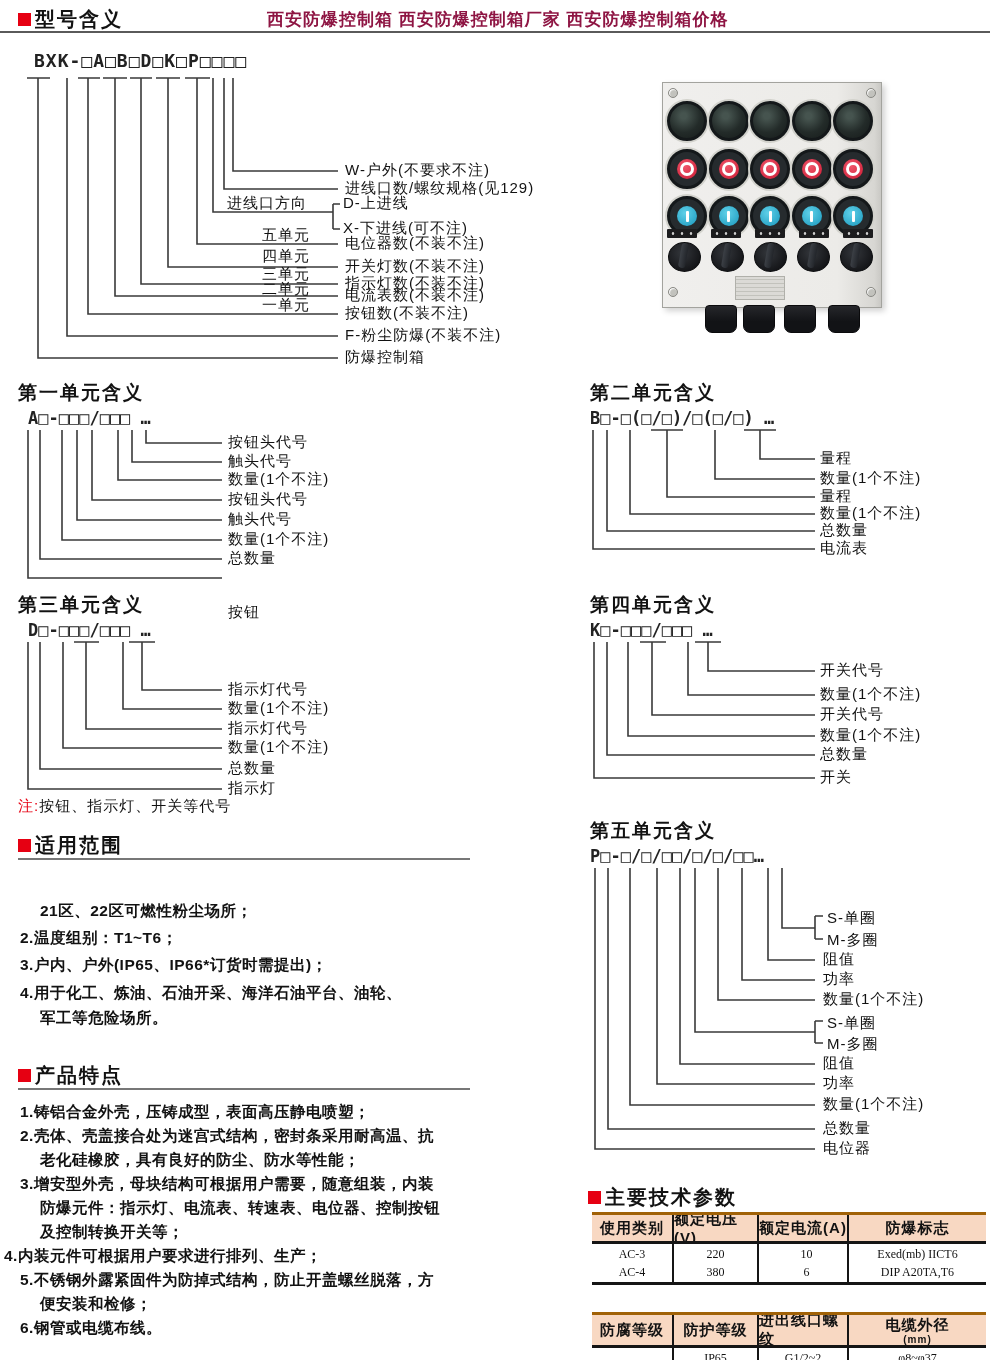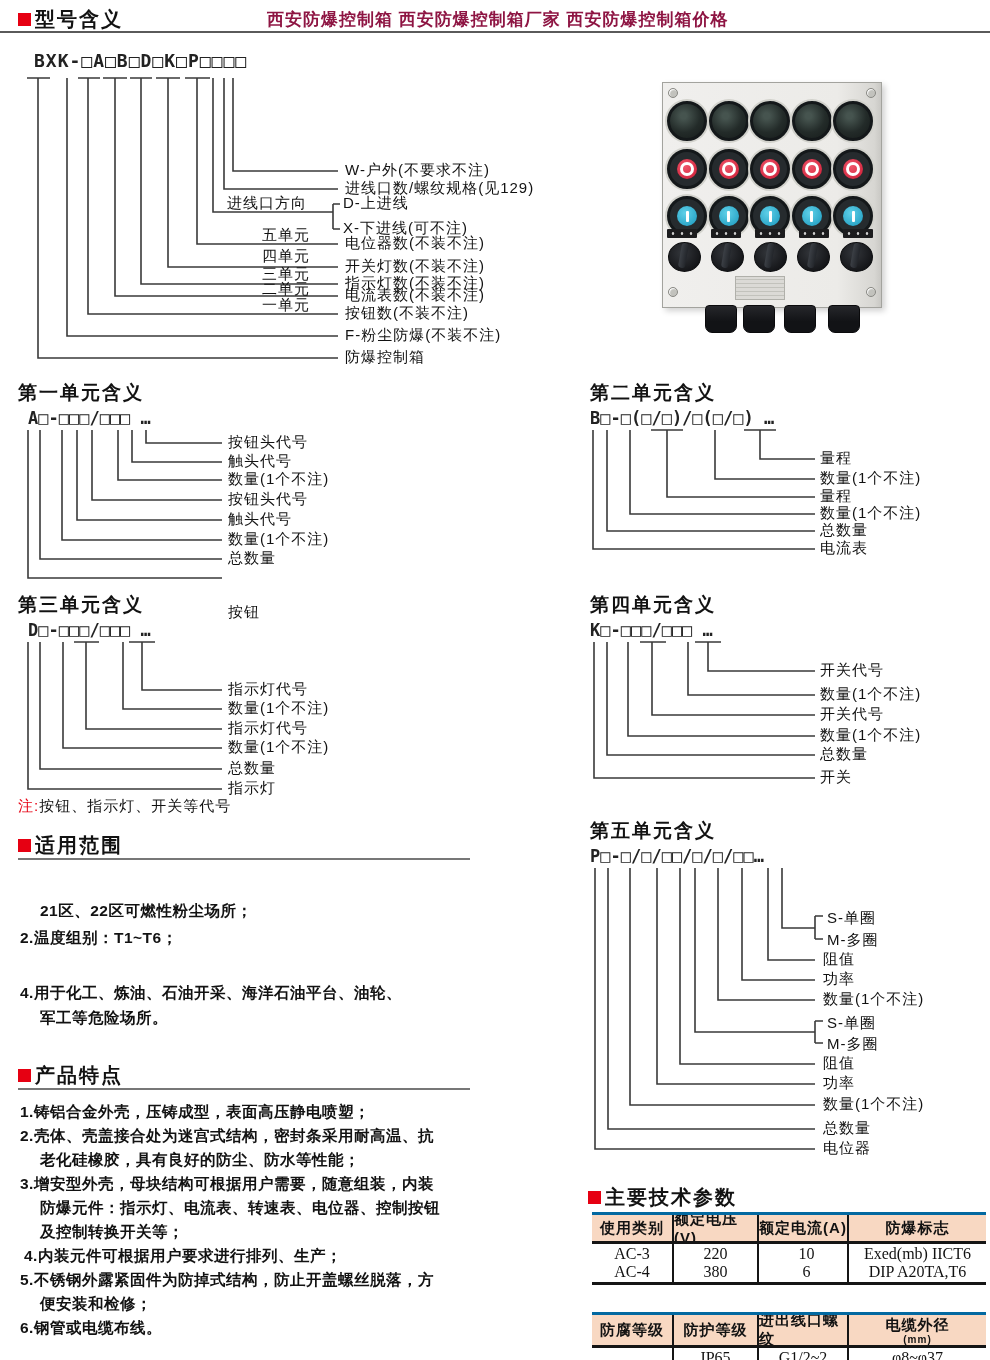--- a/index.html
+++ b/index.html
@@ -313,6 +313,7 @@
   <div class="rule" style="left:18px;top:858px;width:452px;"></div>
   <span class="para" style="left:40px;top:901px;">21区、22区可燃性粉尘场所；</span>
   <span class="para" style="left:20px;top:928px;">2.温度组别：T1~T6；</span>
+  <span class="para" style="left:20px;top:955px;">3.户内、户外(IP65、IP66*订货时需提出)；</span>
   <span class="para" style="left:20px;top:983px;">4.用于化工、炼油、石油开采、海洋石油平台、油轮、</span>
   <span class="para" style="left:40px;top:1008px;">军工等危险场所。</span>
 

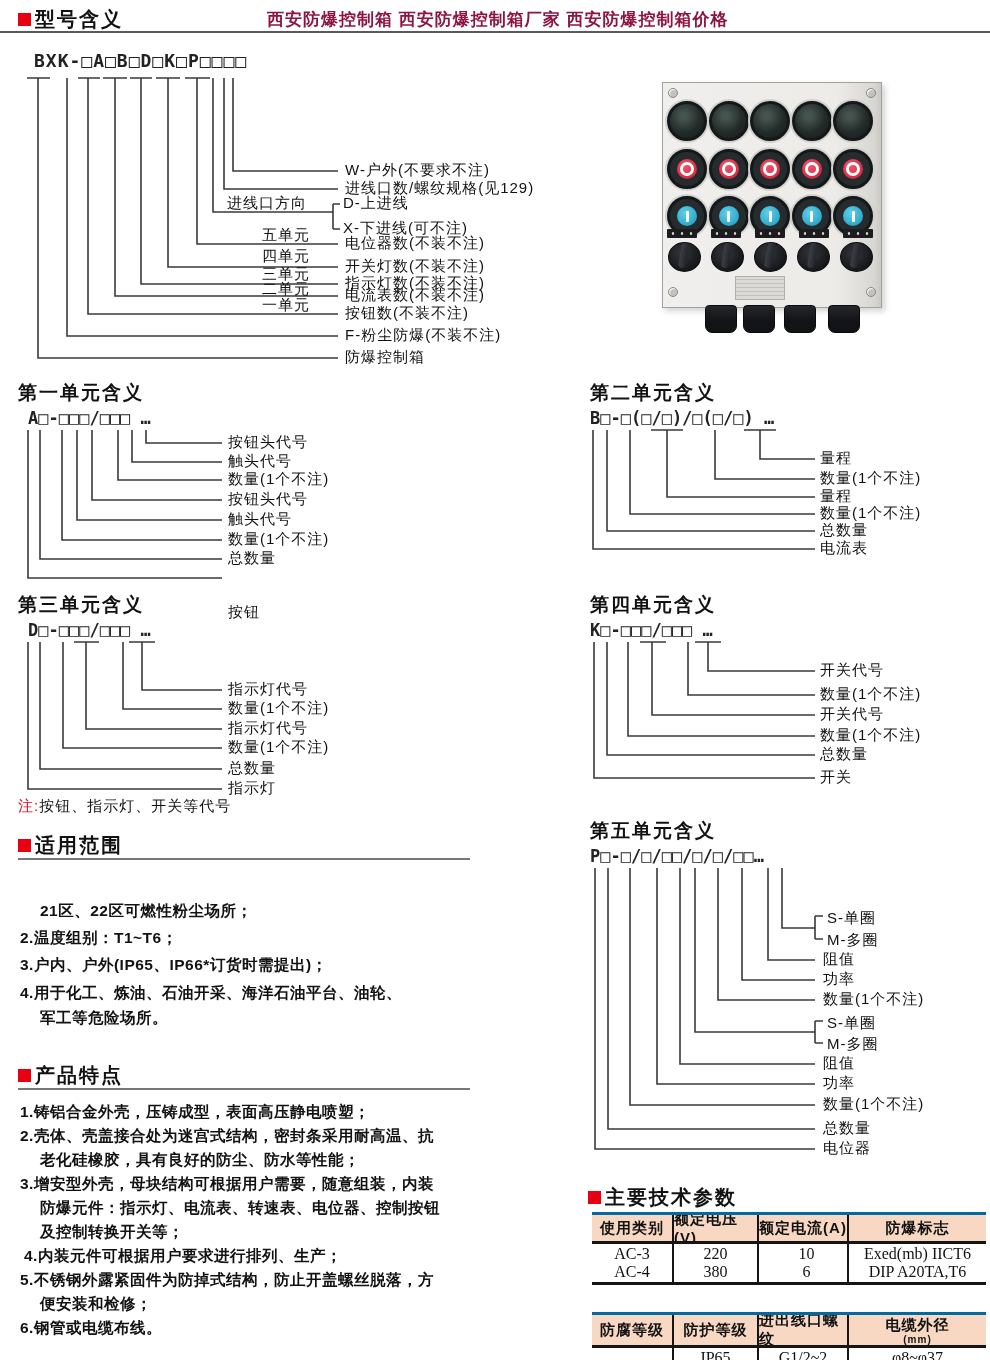--- a/index.html
+++ b/index.html
@@ -49,7 +49,7 @@
   .gland{position:absolute;width:30px;height:26px;background:linear-gradient(180deg,#26272b,#121316 60%);
        border-radius:4px 4px 7px 7px;border:1px solid #0a0a0c;}
   
-  .ttable{position:absolute;left:592px;width:394px;border-top:3px solid #0369a1;
+  .ttable{position:absolute;left:592px;width:394px;border-top:3px solid #a16207;
           border-bottom:3px solid #151515;z-index:2;box-sizing:border-box;}
   .trow{display:flex;}
   .thead{background:#f8d8c2;border-bottom:3px solid #151515;}

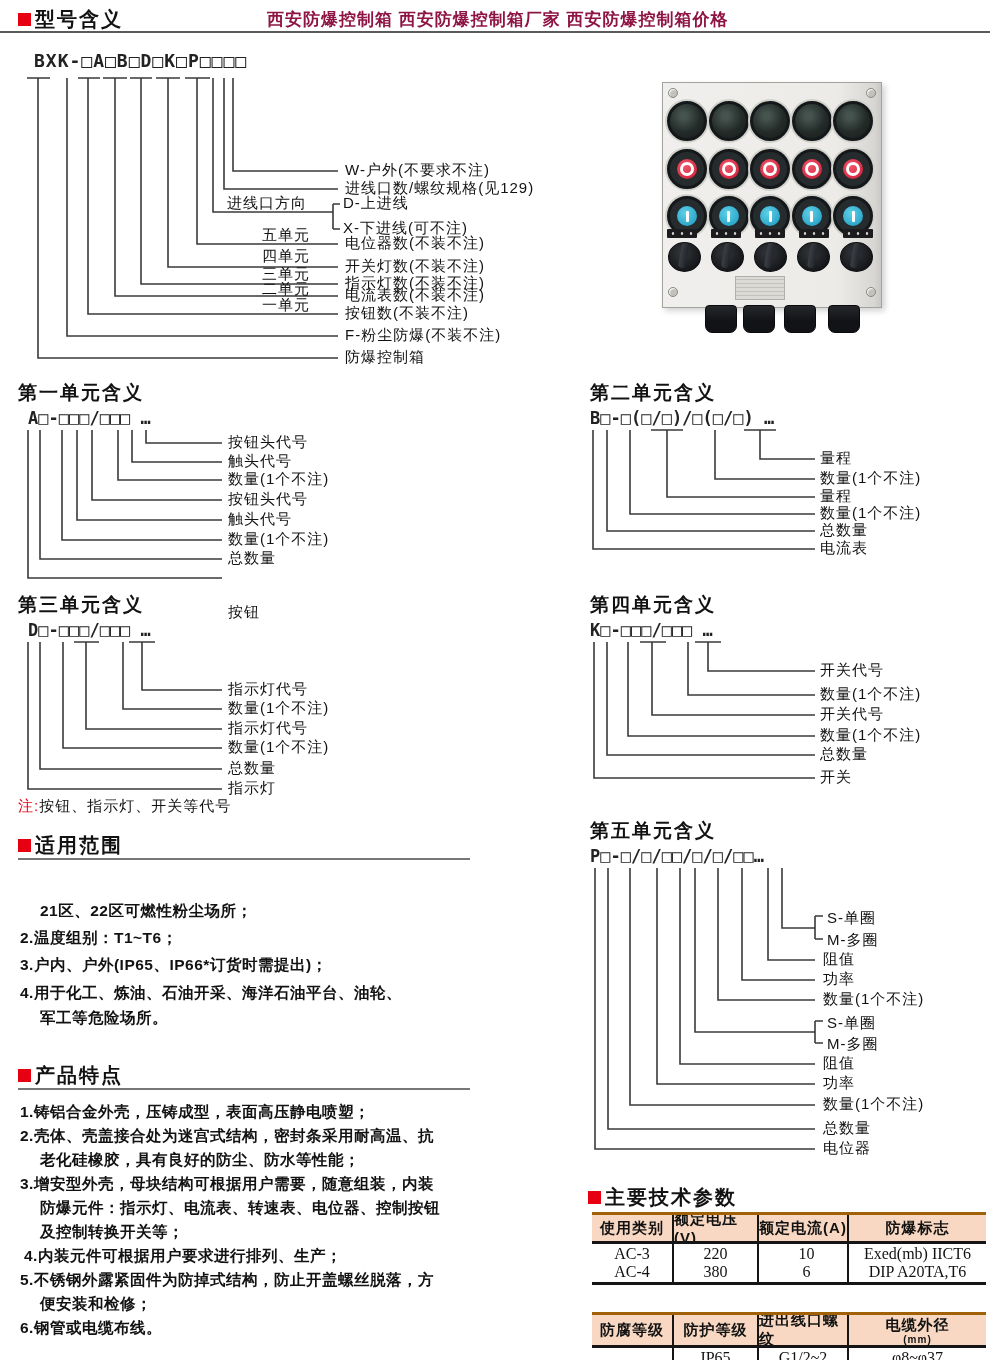--- a/index.html
+++ b/index.html
@@ -325,7 +325,7 @@
   <span class="para" style="left:20px;top:1174px;">3.增安型外壳，母块结构可根据用户需要，随意组装，内装</span>
   <span class="para" style="left:40px;top:1198px;">防爆元件：指示灯、电流表、转速表、电位器、控制按钮</span>
   <span class="para" style="left:40px;top:1222px;">及控制转换开关等；</span>
-  <span class="para" style="left:24px;top:1246px;">4.内装元件可根据用户要求进行排列、生产；</span>
+  <span class="para" style="left:4px;top:1246px;">4.内装元件可根据用户要求进行排列、生产；</span>
   <span class="para" style="left:20px;top:1270px;">5.不锈钢外露紧固件为防掉式结构，防止开盖螺丝脱落，方</span>
   <span class="para" style="left:40px;top:1294px;">便安装和检修；</span>
   <span class="para" style="left:20px;top:1318px;">6.钢管或电缆布线。</span>

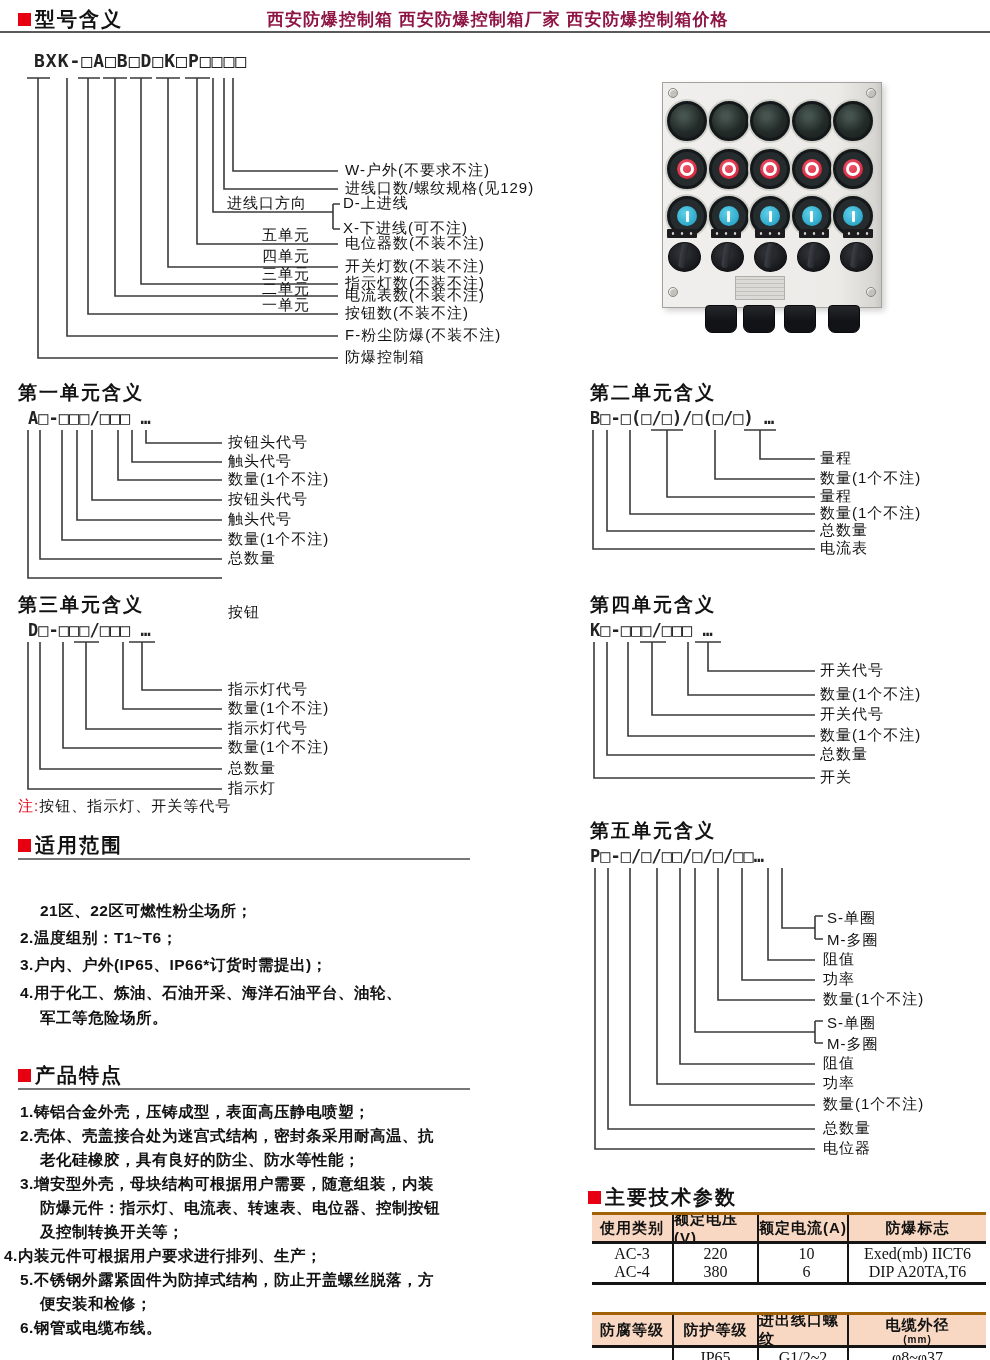--- a/index.html
+++ b/index.html
@@ -57,7 +57,7 @@
          justify-content:center;border-left:2px solid #151515;overflow:hidden;}
   .tcell.first{border-left:none;}
   .thead .tcell{font-weight:bold;font-size:15px;letter-spacing:1px;}
-  .tbody .tcell{font-family:"Liberation Serif",serif;font-size:16px;line-height:18px;}
+  .tbody .tcell{font-family:"Liberation Serif",serif;font-size:12px;line-height:18px;}
   .hsub{font-size:10px;line-height:10px;font-weight:bold;}
 </style>
 </head>

